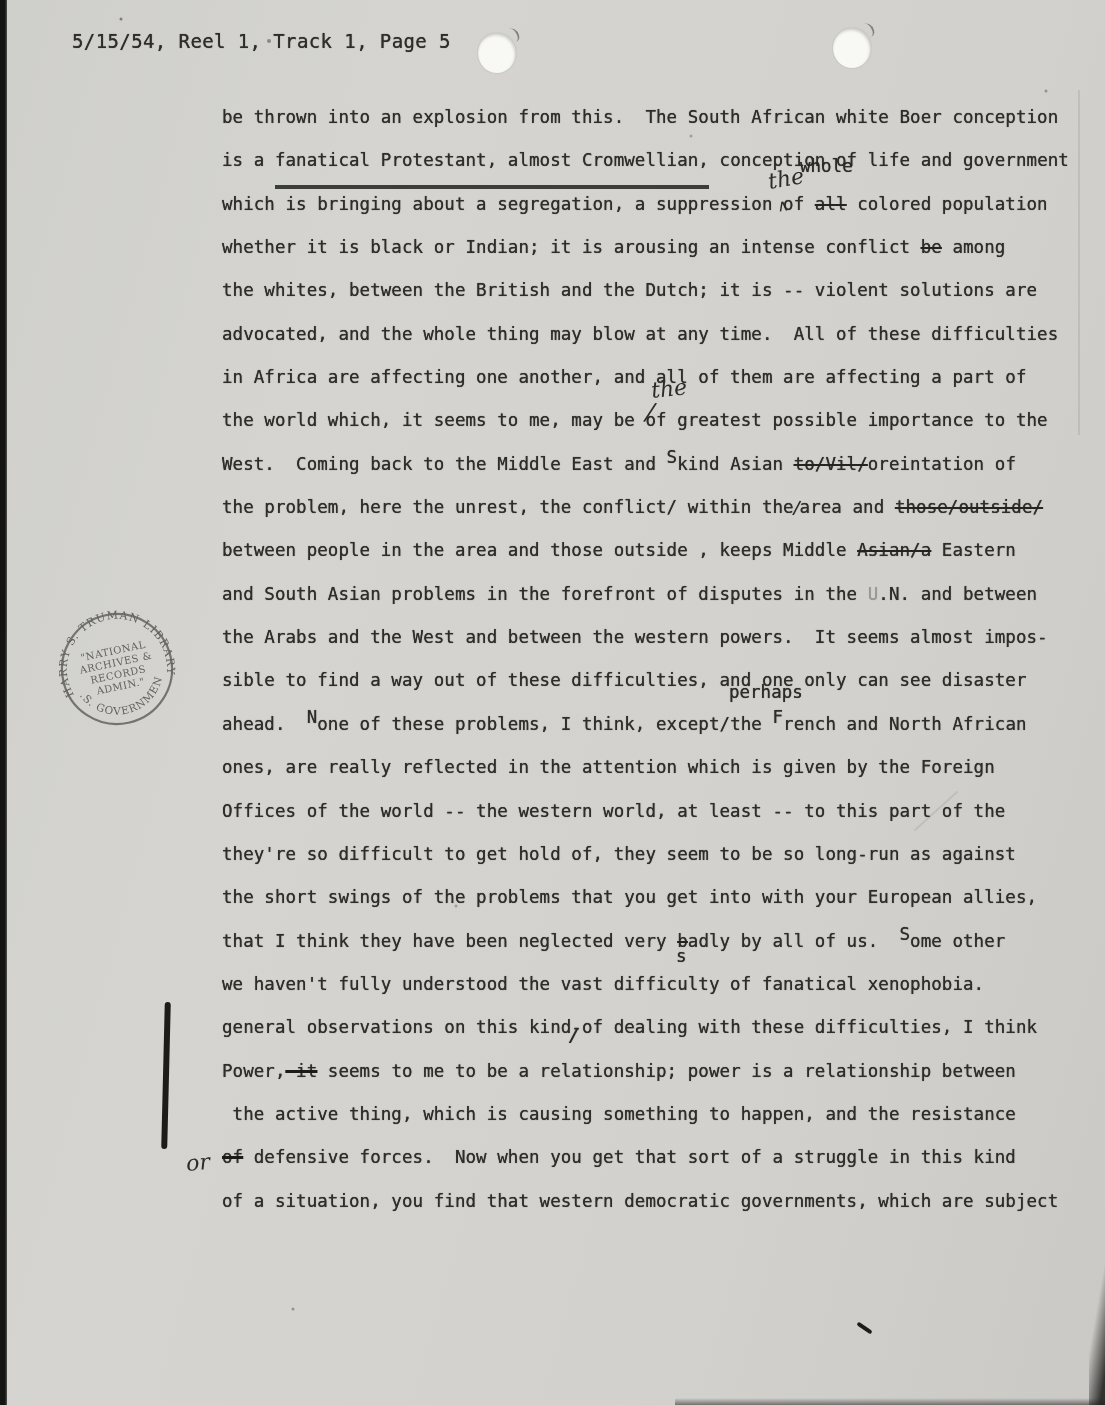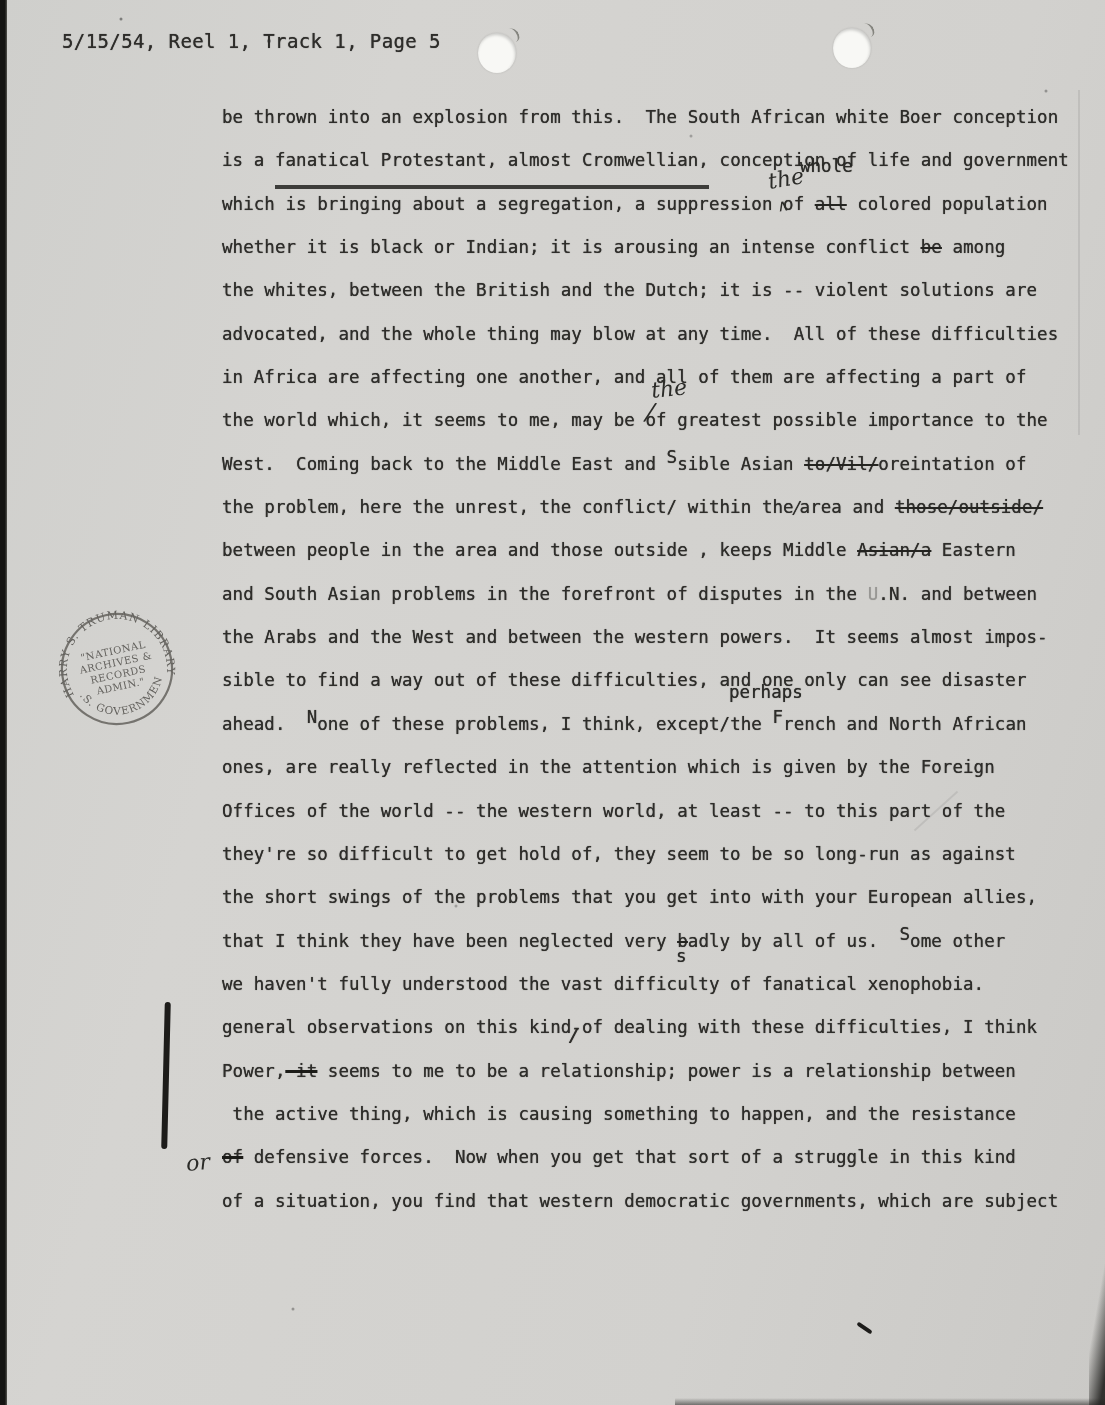--- a/index.html
+++ b/index.html
@@ -18,7 +18,7 @@
   .crease { position:absolute; background:rgba(0,0,0,0.08); }
 
   #header {
-    position:absolute; left:62px; top:30px;
+    position:absolute; left:72px; top:30px;
     font-size:19px; letter-spacing:0.4px;
     text-shadow:0 0 0.8px rgba(20,20,20,0.85);
     white-space:pre;

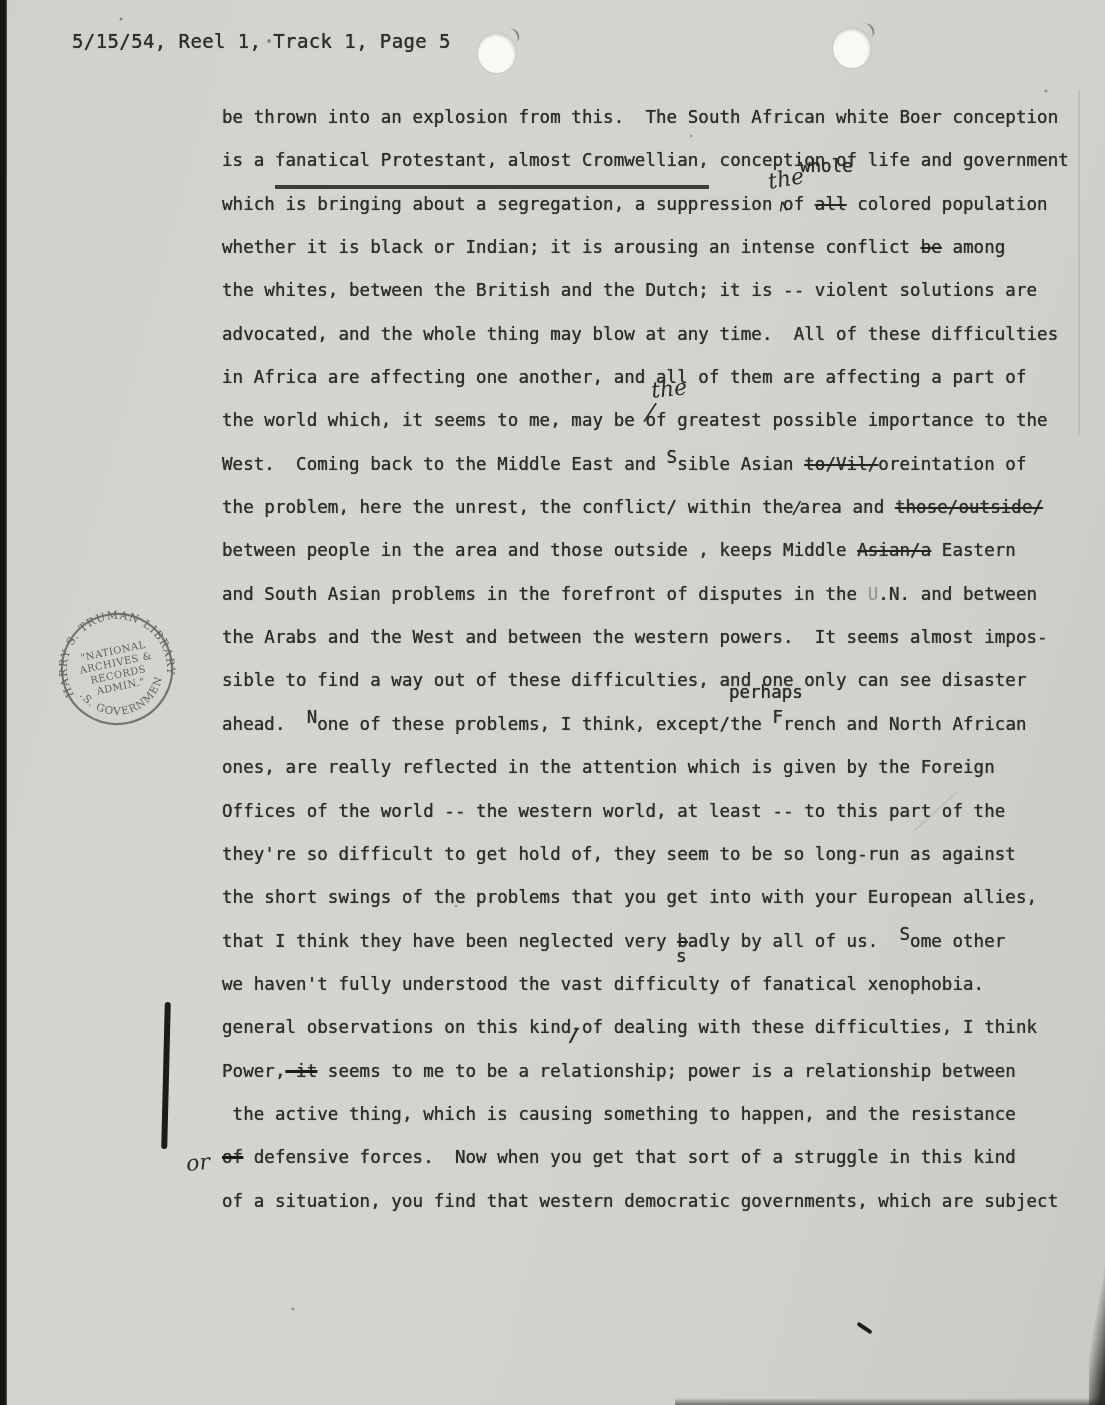--- a/index.html
+++ b/index.html
@@ -97,7 +97,7 @@
       <div class="typeline"><span>advocated, and the whole thing may blow at any time.  All of these difficulties</span></div>
       <div class="typeline"><span>in Africa are affecting one another, and all of them are affecting a part of</span></div>
       <div class="typeline"><span>the world which, it seems to me, may be of greatest possible importance to the</span></div>
-      <div class="typeline"><span>West.  Coming back to the Middle East and </span><span class="sup">S</span><span>sible Asian </span><span class="st">to/Vil/</span><span>oreintation of</span></div>
+      <div class="typeline"><span>West.  Coming back to the Middle East and </span><span class="sup">S</span><span>kind Asian </span><span class="st">to/Vil/</span><span>oreintation of</span></div>
       <div class="typeline"><span>the problem, here the unrest, the conflict/ within the</span><span class="hand">/</span><span>area and </span><span class="st">those/outside/</span></div>
       <div class="typeline"><span>between people in the area and those outside , keeps Middle </span><span class="st">Asian/a</span><span> Eastern</span></div>
       <div class="typeline"><span>and South Asian problems in the forefront of disputes in the </span><span class="faint">U</span><span>.N. and between</span></div>

